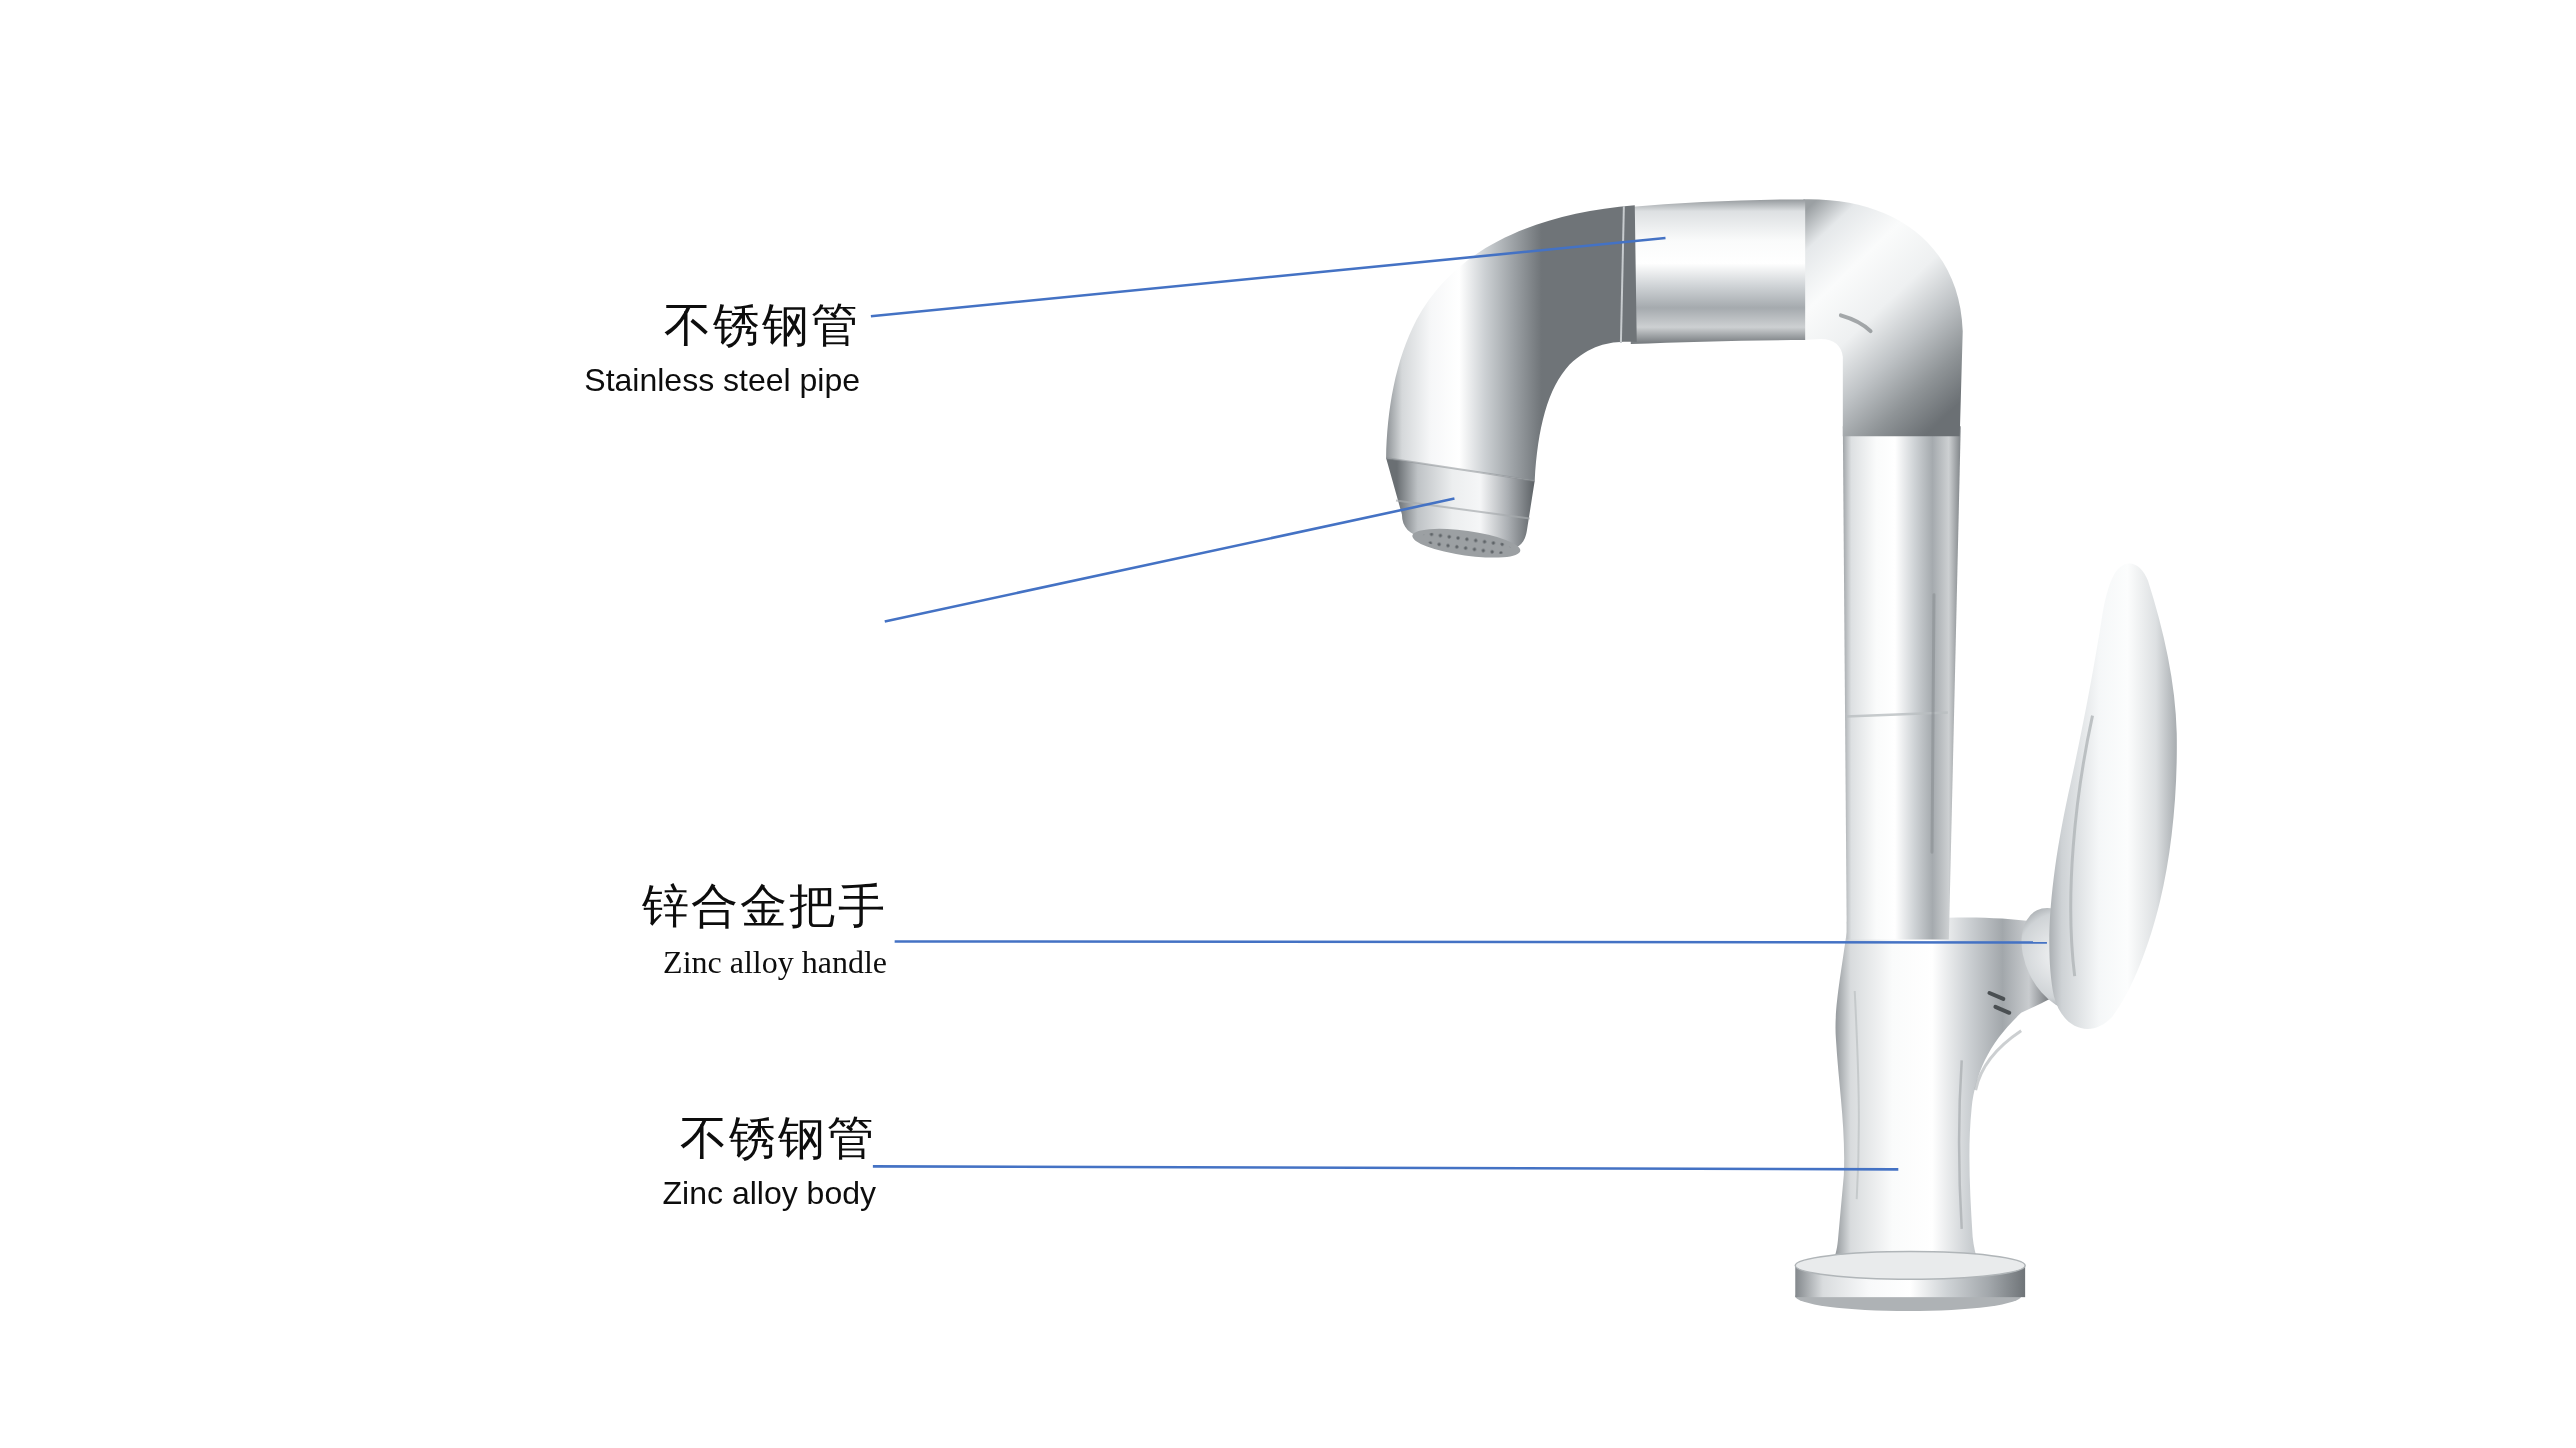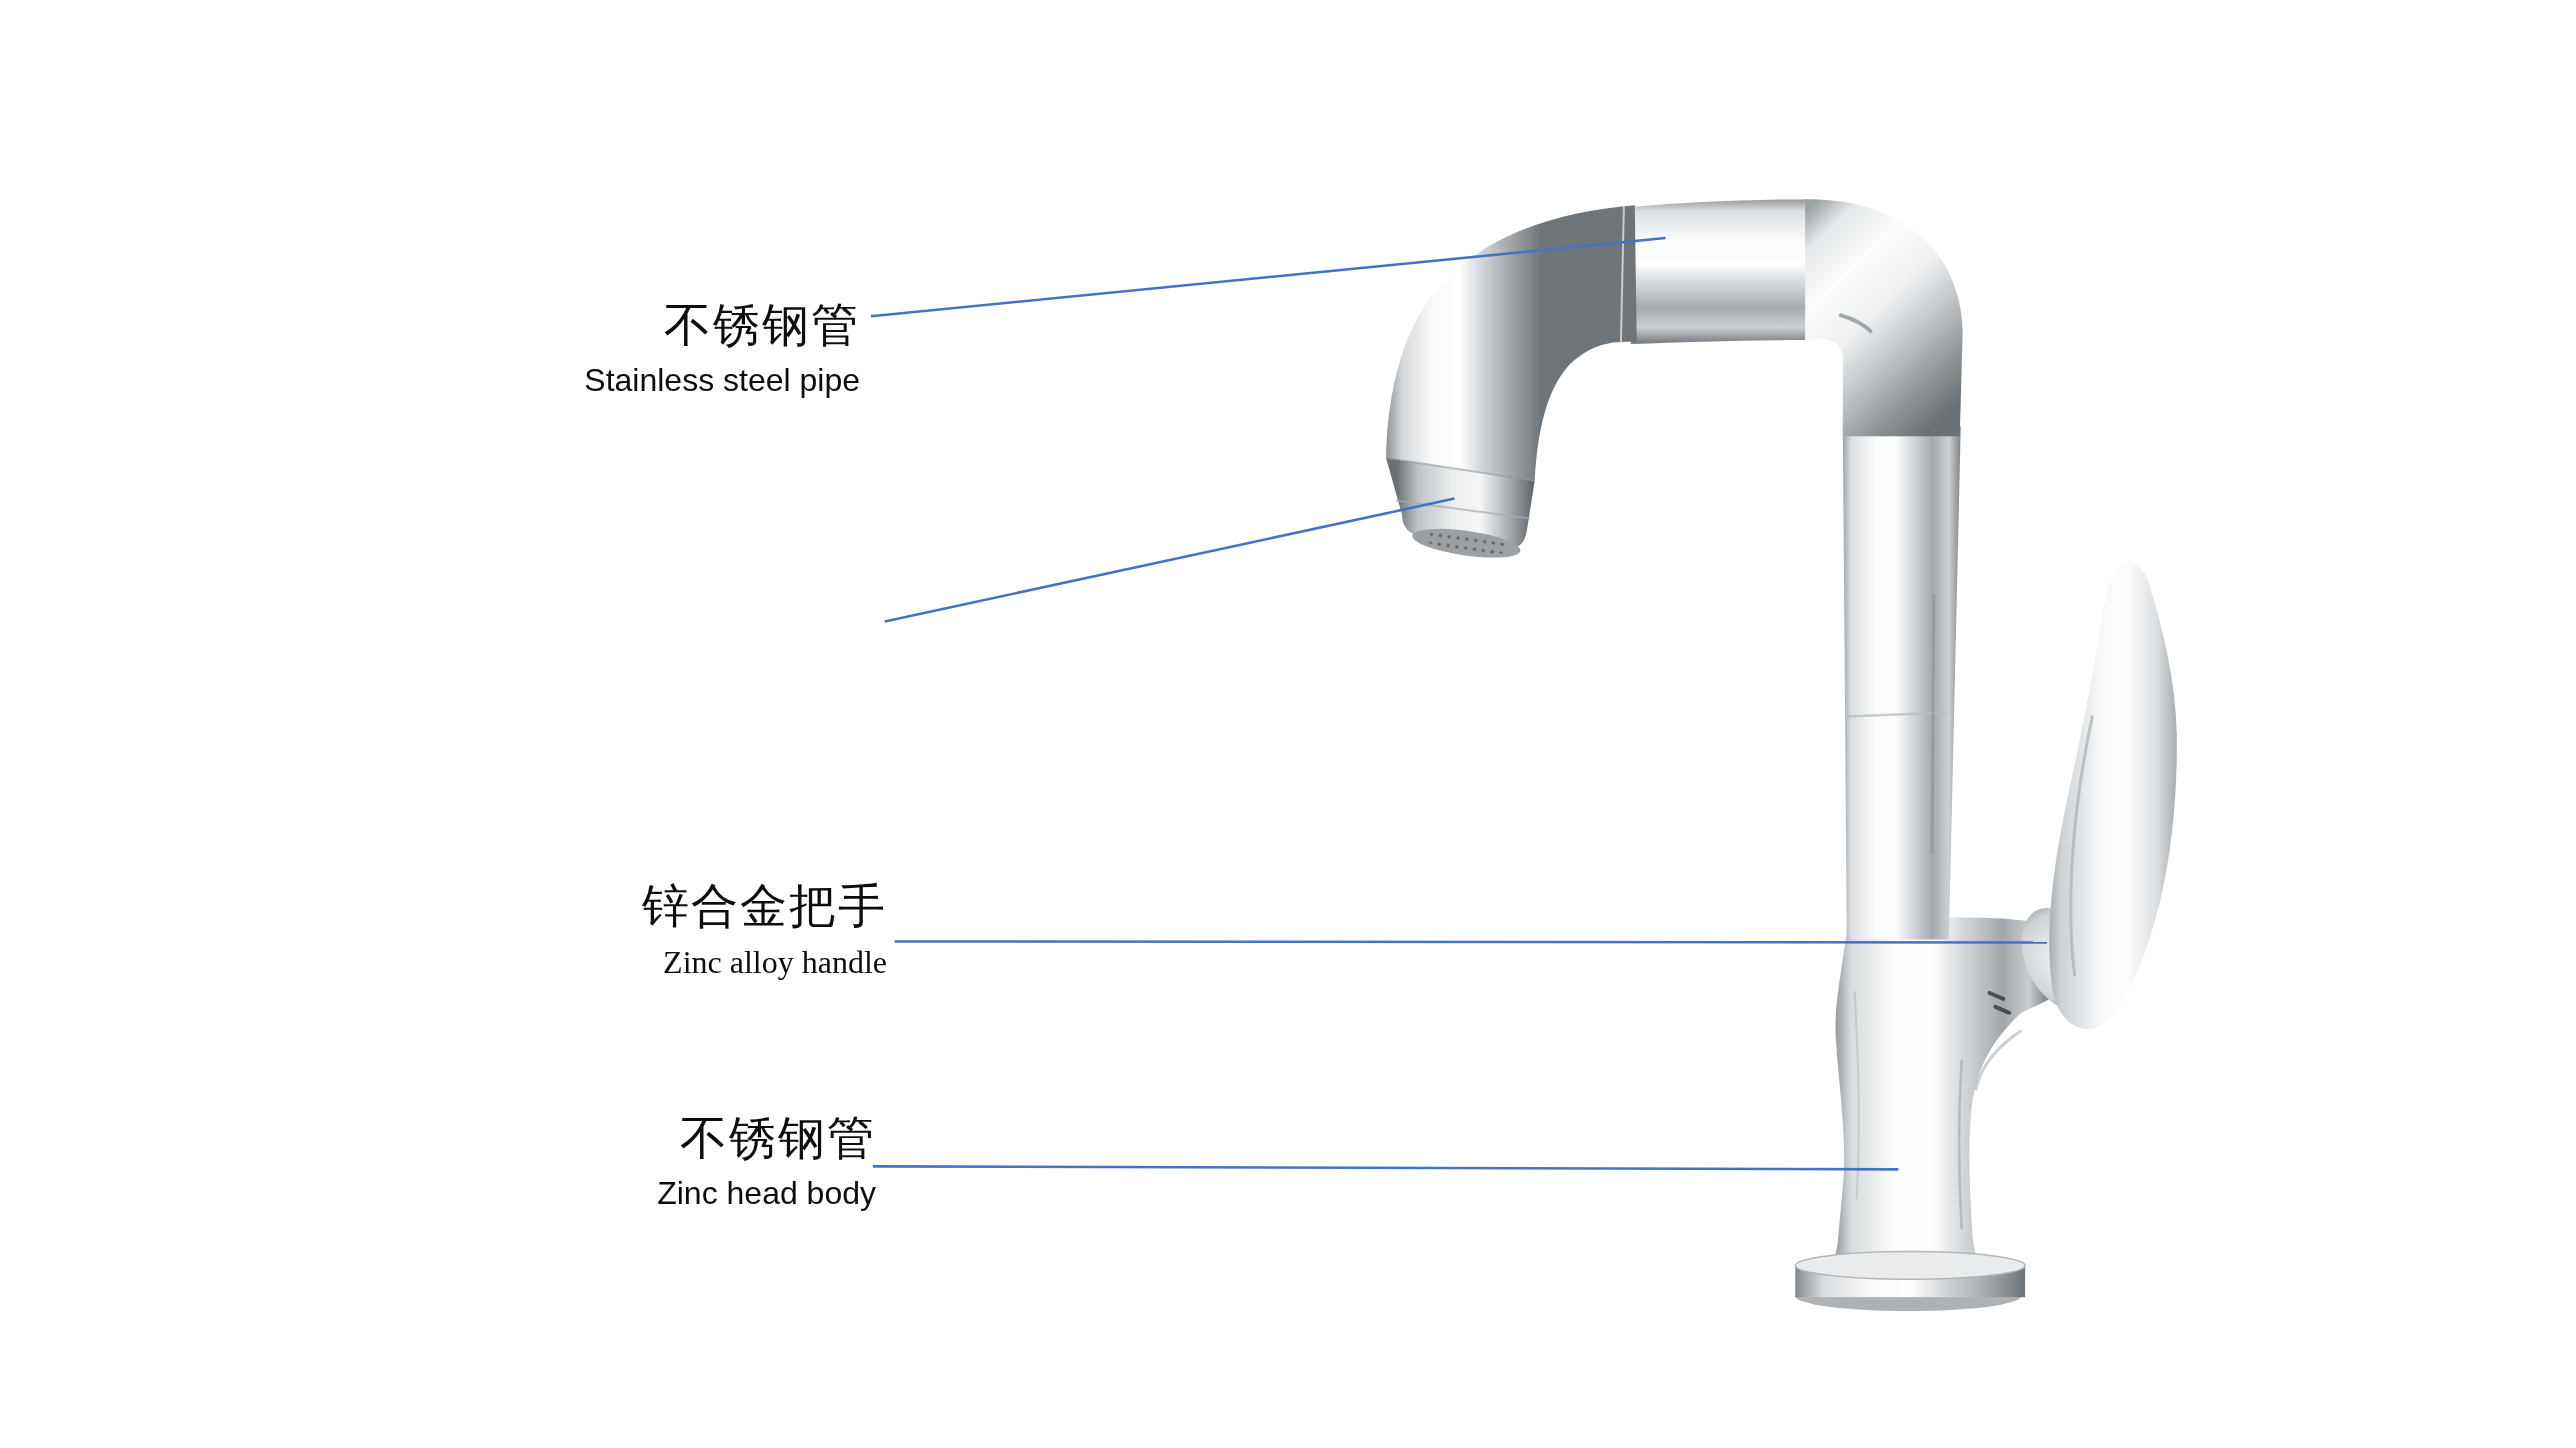--- a/index.html
+++ b/index.html
@@ -217,7 +217,7 @@
 
   <div class="label" style="right:1700px; top:1108px;">
     <div class="zh">不锈钢管</div>
-    <div class="en">Zinc head body</div>
+    <div class="en">Zinc alloy body</div>
   </div>
 
 </div>

